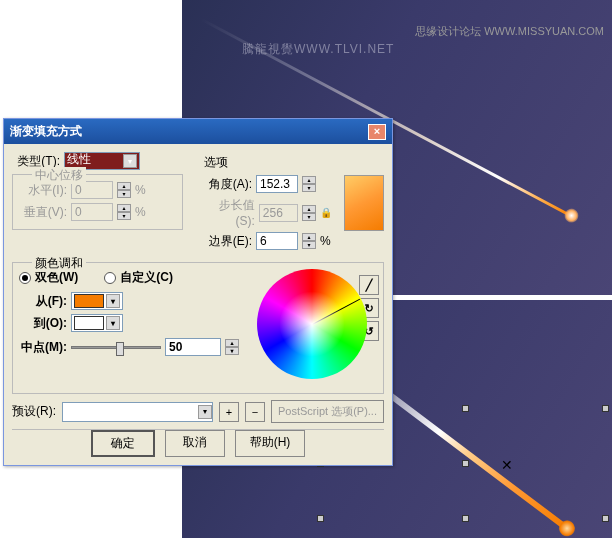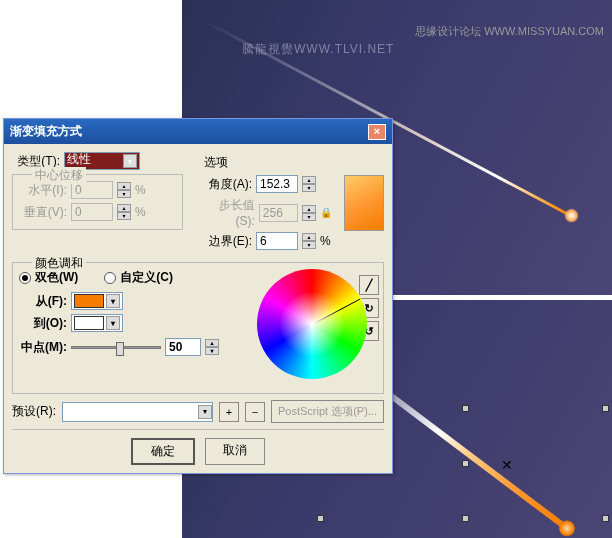--- a/index.html
+++ b/index.html
@@ -206,7 +206,7 @@
             <span class="slider-track">
                 <span class="slider-thumb"></span>
               </span>
-            <span class="spinner-input" style="width:36px">50</span>
+            <span class="spinner-input" style="width:56px">50</span>
             <span class="spinner-btns">
                 <span class="spin">▴</span>
                 <span class="spin">▾</span>

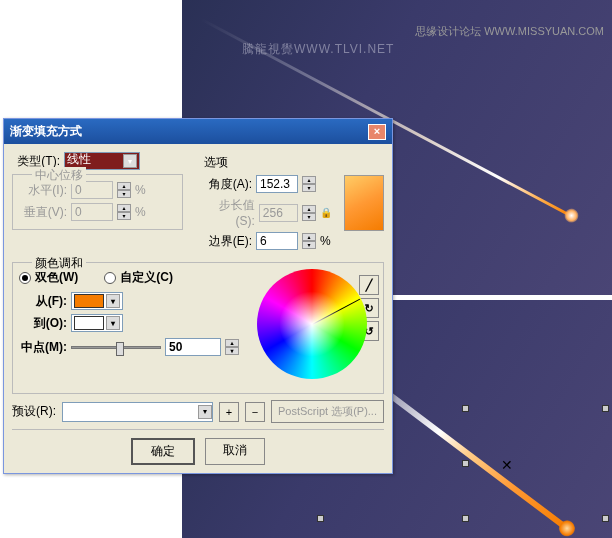--- a/index.html
+++ b/index.html
@@ -68,7 +68,7 @@
 .btn.disabled { color: #999; }
 .icon-btn { width: 20px; height: 20px; background: #ece9d8; border: 1px solid #888; display: inline-flex; align-items: center; justify-content: center; font-size: 11px; }
 
-.btn-row { display: flex; justify-content: center; gap: 10px; border-top: 1px solid #bbb; padding-top: 8px; margin-top: 4px; }
+.btn-row { display: flex; justify-content: center; gap: 10px; border-top: 1px solid #bbb; margin-top: 4px; }
 .preset-row { display: flex; align-items: center; gap: 6px; margin: 6px 0; }
 .preset-combo { flex: 1; background: #fff; border: 1px solid #7f9db9; height: 20px; display: flex; align-items: center; }
 </style>

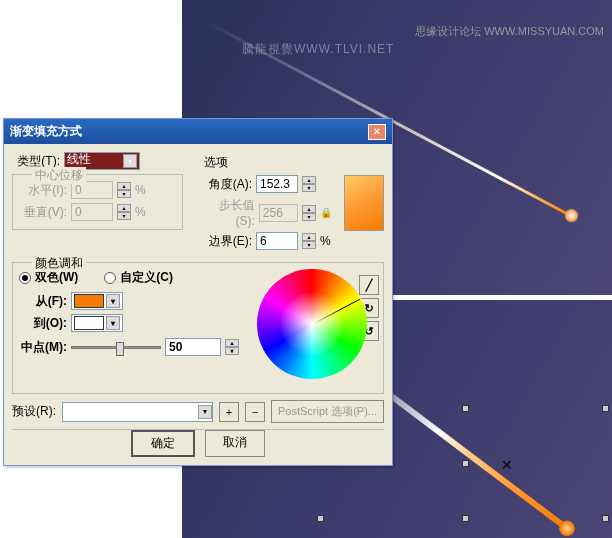--- a/index.html
+++ b/index.html
@@ -239,6 +239,7 @@
     <div class="btn-row">
       <span class="btn thick">确定</span>
       <span class="btn">取消</span>
+      <span class="btn">帮助(H)</span>
     </div>
 
   </div>

